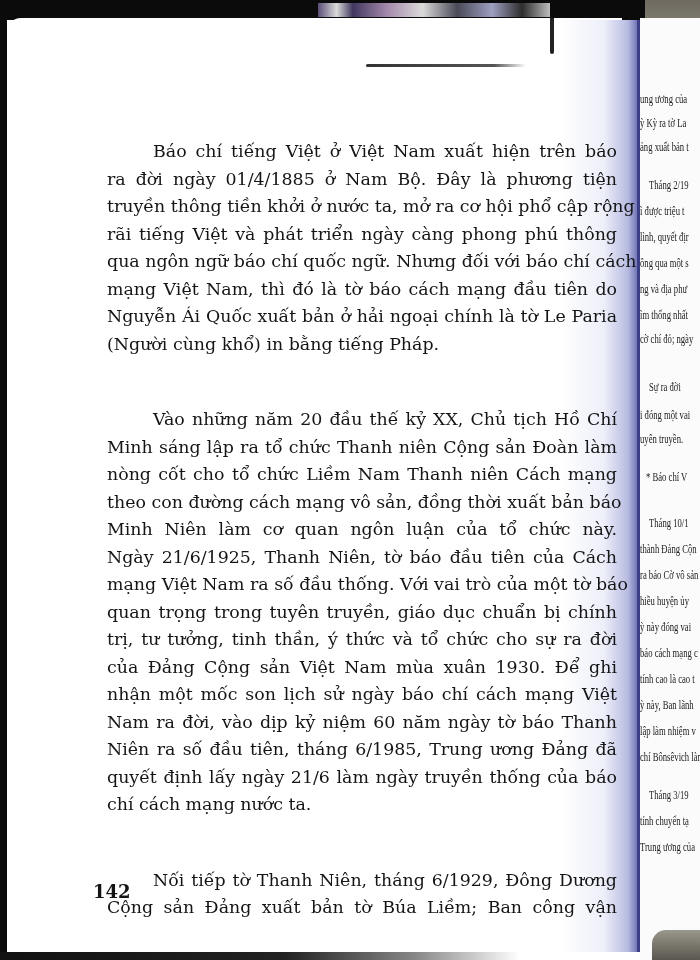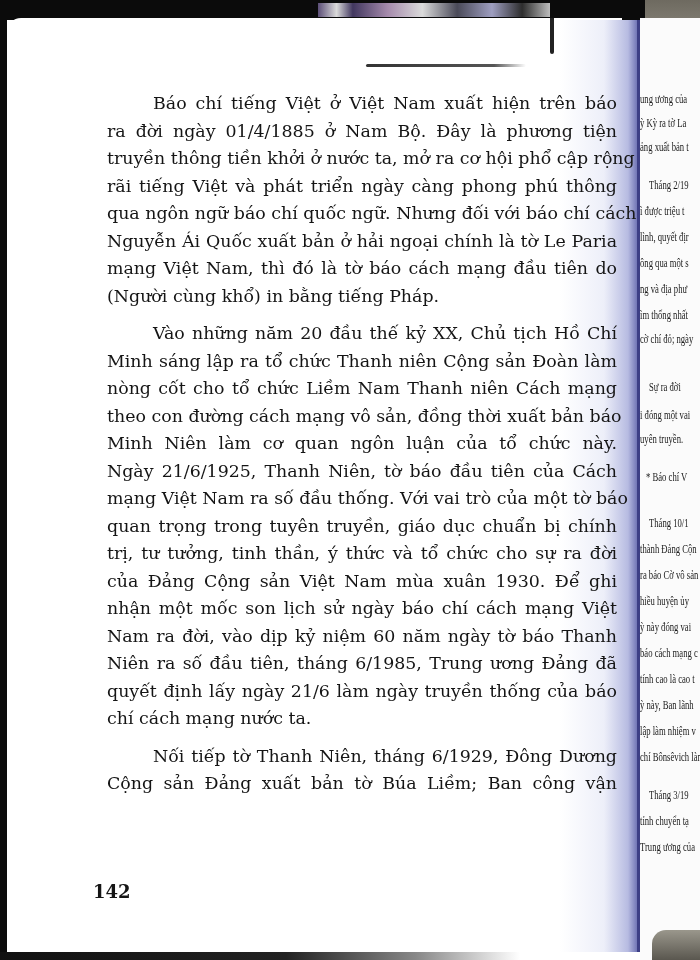--- a/index.html
+++ b/index.html
@@ -108,6 +108,7 @@
     }
     .indent {
       padding-left: 46px;
+      margin-top: 48px;
     }
     .page-number {
       position: absolute;

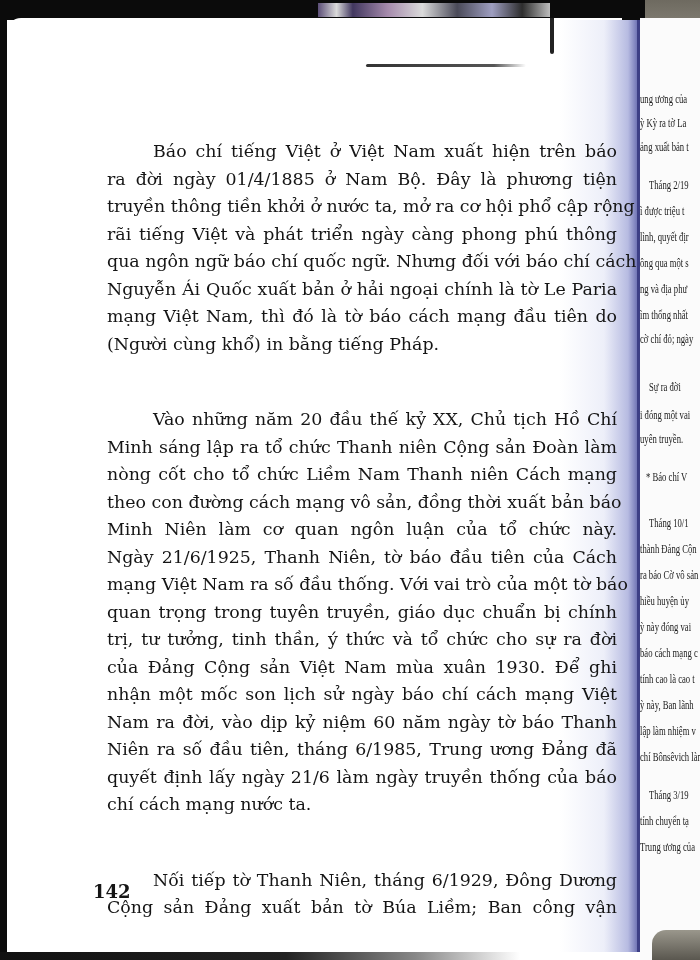--- a/index.html
+++ b/index.html
@@ -171,8 +171,8 @@
     <span class="line">truyền thông tiền khởi ở nước ta, mở ra cơ hội phổ cập rộng</span>
     <span class="line">rãi tiếng Việt và phát triển ngày càng phong phú thông</span>
     <span class="line">qua ngôn ngữ báo chí quốc ngữ. Nhưng đối với báo chí cách</span>
+    <span class="line">mạng Việt Nam, thì đó là tờ báo cách mạng đầu tiên do</span>
     <span class="line">Nguyễn Ái Quốc xuất bản ở hải ngoại chính là tờ Le Paria</span>
-    <span class="line">mạng Việt Nam, thì đó là tờ báo cách mạng đầu tiên do</span>
     <span class="line last">(Người cùng khổ) in bằng tiếng Pháp.</span>
   </p>
   <p class="para">

